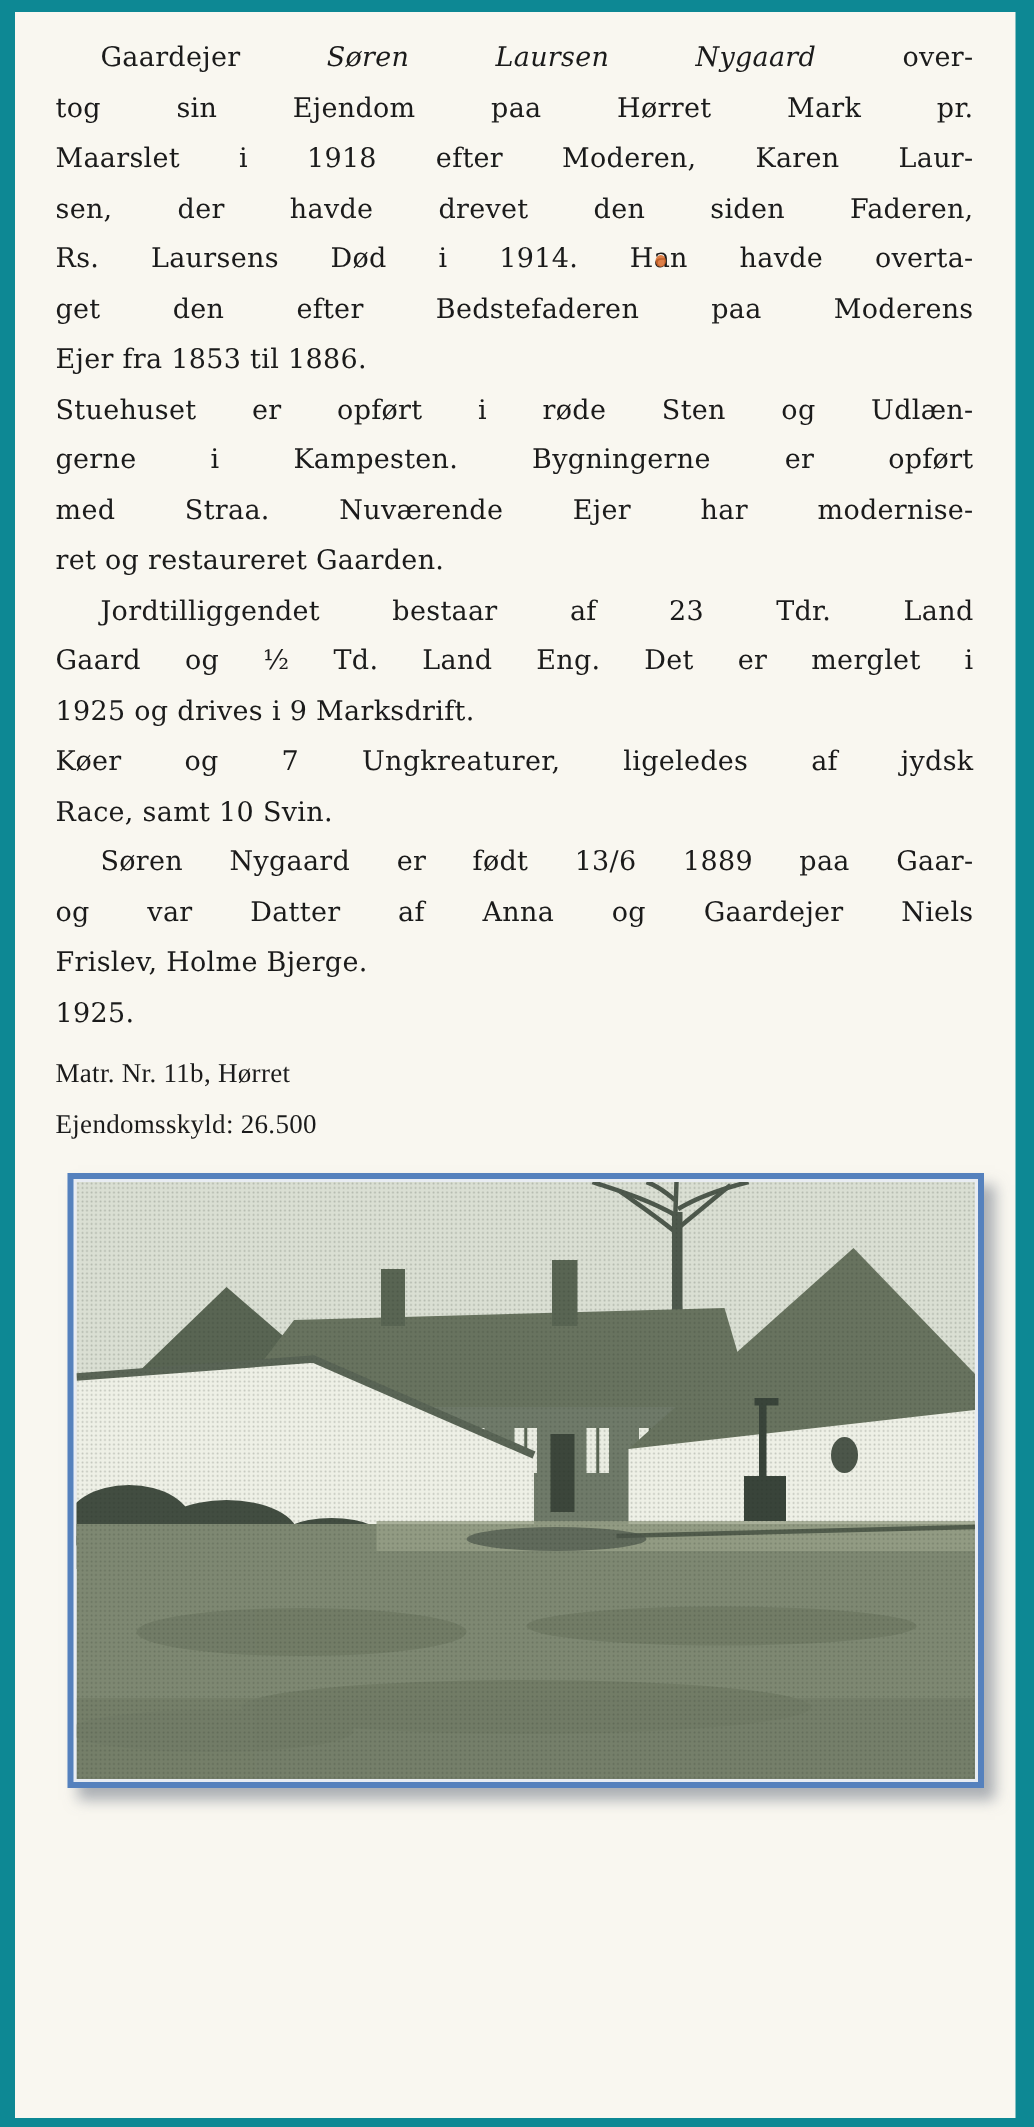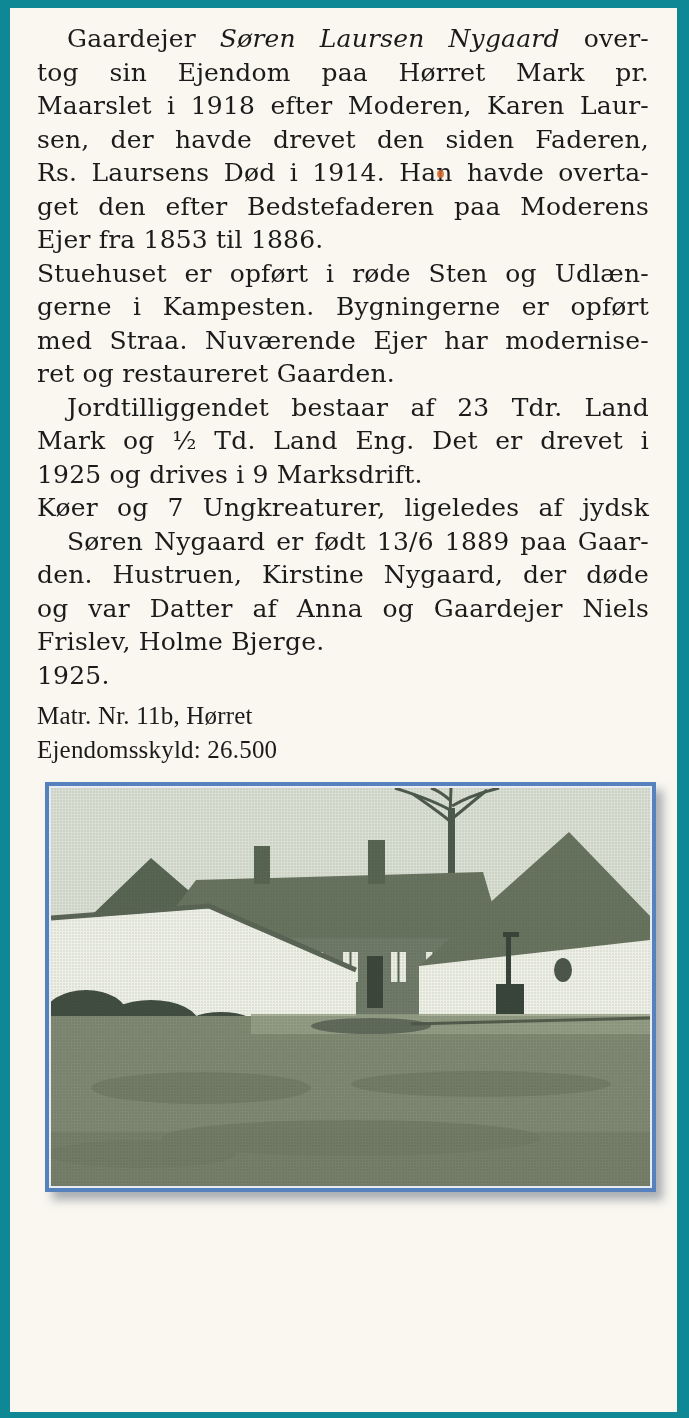--- a/index.html
+++ b/index.html
@@ -18,7 +18,7 @@
     color:var(--ink,#1b1b1b);
   }
   .article{
-    font-size:25px;
+    font-size:18px;
     line-height:33.5px;
     letter-spacing:.2px;
   }

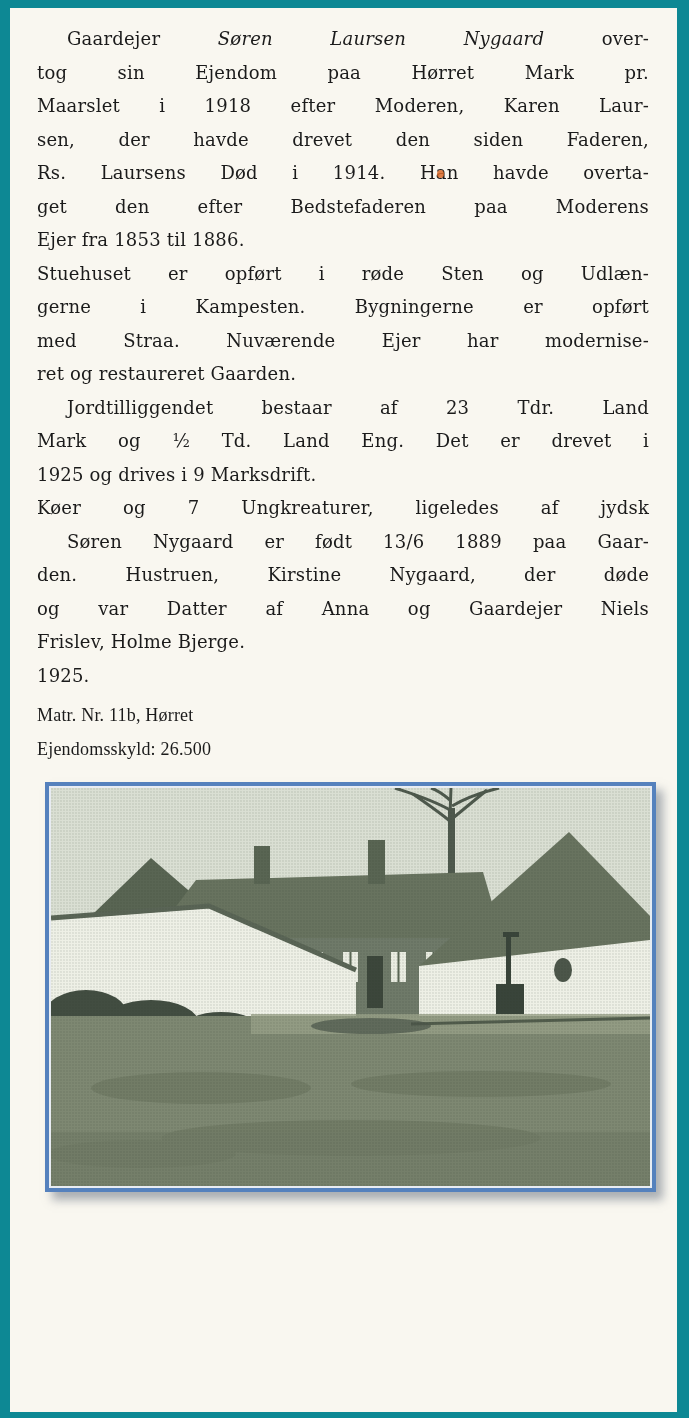--- a/index.html
+++ b/index.html
@@ -72,7 +72,7 @@
       </div>
       <div class="para">
         <div class="tline ind"><span>Jordtilliggendet bestaar af 23 Tdr. Land</span></div>
-        <div class="tline"><span>Mark og ½ Td. Land Eng. Det er drevet i</span></div>
+        <div class="tline"><span>Gaard og ½ Td. Land Eng. Det er merglet i</span></div>
         <div class="tline last"><span>1925 og drives i 9 Marksdrift.</span></div>
       </div>
       <div class="para">

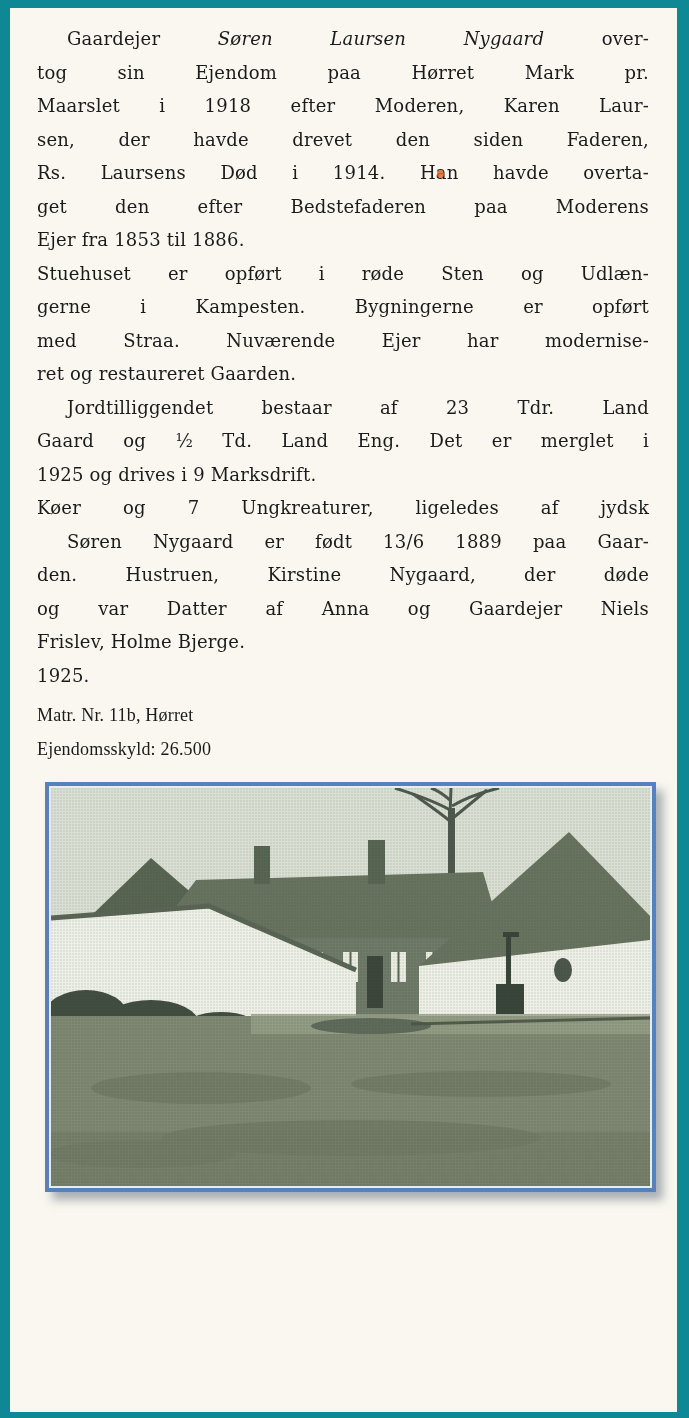--- a/index.html
+++ b/index.html
@@ -77,6 +77,7 @@
       </div>
       <div class="para">
         <div class="tline"><span>Køer og 7 Ungkreaturer, ligeledes af jydsk</span></div>
+        <div class="tline last"><span>Race, samt 10 Svin.</span></div>
       </div>
       <div class="para">
         <div class="tline ind"><span>Søren Nygaard er født 13/6 1889 paa Gaar-</span></div>

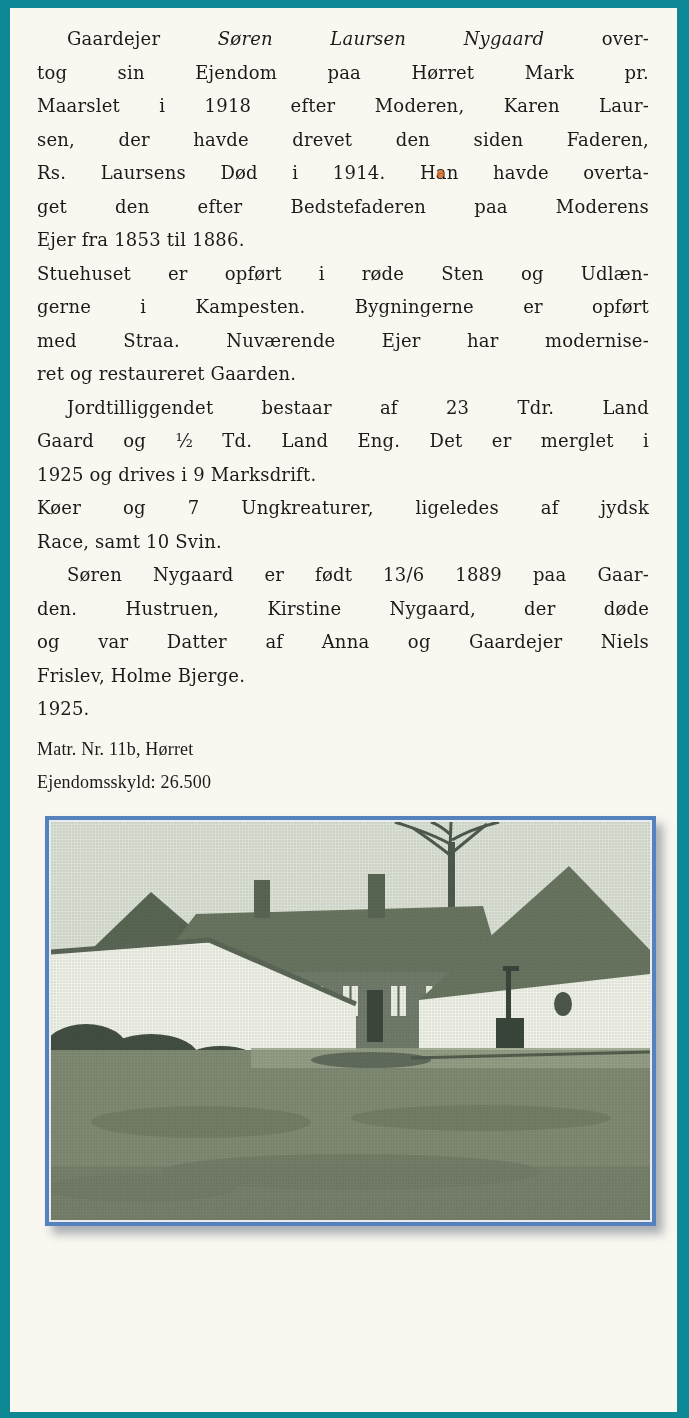--- a/index.html
+++ b/index.html
@@ -81,7 +81,6 @@
       </div>
       <div class="para">
         <div class="tline ind"><span>Søren Nygaard er født 13/6 1889 paa Gaar-</span></div>
-        <div class="tline"><span>den. Hustruen, Kirstine Nygaard, der døde</span></div>
         <div class="tline"><span>og var Datter af Anna og Gaardejer Niels</span></div>
         <div class="tline last"><span>Frislev, Holme Bjerge.</span></div>
       </div>

